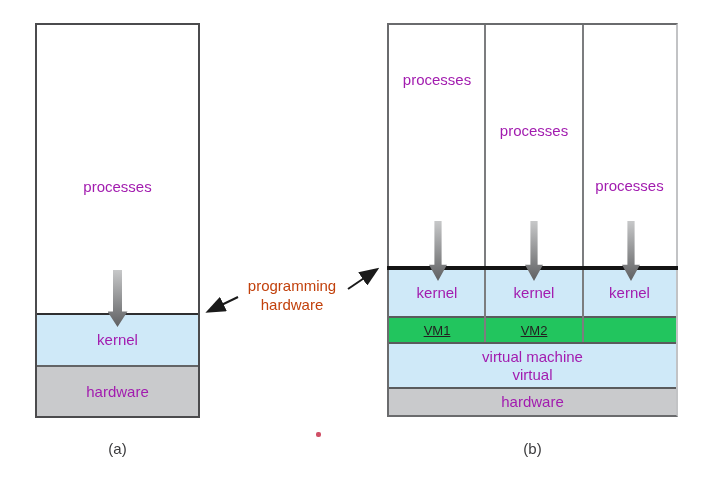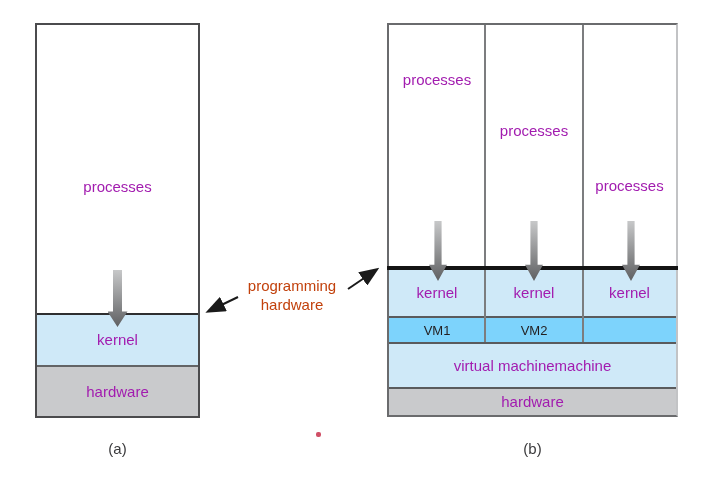--- a/index.html
+++ b/index.html
@@ -54,7 +54,7 @@
   .iface-line{position:absolute;left:-2px;width:291px;top:241px;height:4px;background:#141414;z-index:3;}
   .band{position:absolute;left:0;width:287px;box-sizing:border-box;}
   .band-kernel-b{top:245px;height:46px;background:#cfe9f8;display:flex;}
-  .band-vm{top:291px;height:26px;background:#7dd3fc;border-top:2px solid #5a5b5d;display:flex;}
+  .band-vm{top:291px;height:26px;background:#22c55e;border-top:2px solid #5a5b5d;display:flex;text-decoration:underline;}
   .band-vmm{
     top:317px;height:45px;background:#cfe9f8;border-top:2px solid #5a5b5d;
     display:flex;align-items:center;justify-content:center;

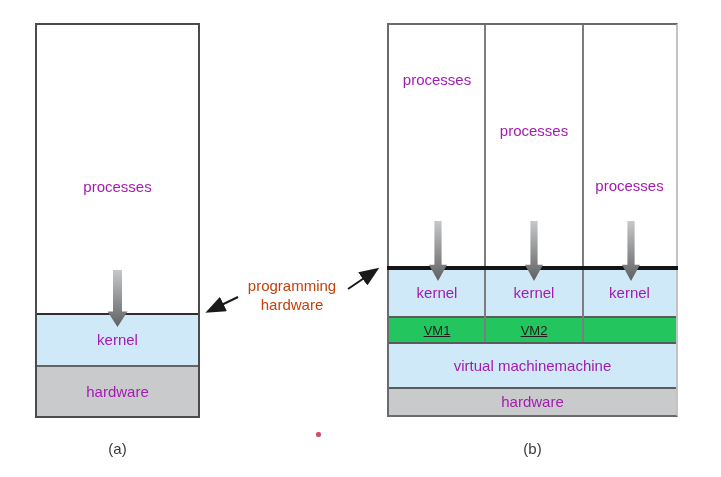--- a/index.html
+++ b/index.html
@@ -57,7 +57,7 @@
   .band-vm{top:291px;height:26px;background:#22c55e;border-top:2px solid #5a5b5d;display:flex;text-decoration:underline;}
   .band-vmm{
     top:317px;height:45px;background:#cfe9f8;border-top:2px solid #5a5b5d;
-    display:flex;align-items:center;justify-content:center;
+    display:flex;flex-direction:column;align-items:center;justify-content:center;
   }
   .band-hw-b{
     top:362px;height:28px;background:#c9cacc;border-top:2px solid #5a5b5d;

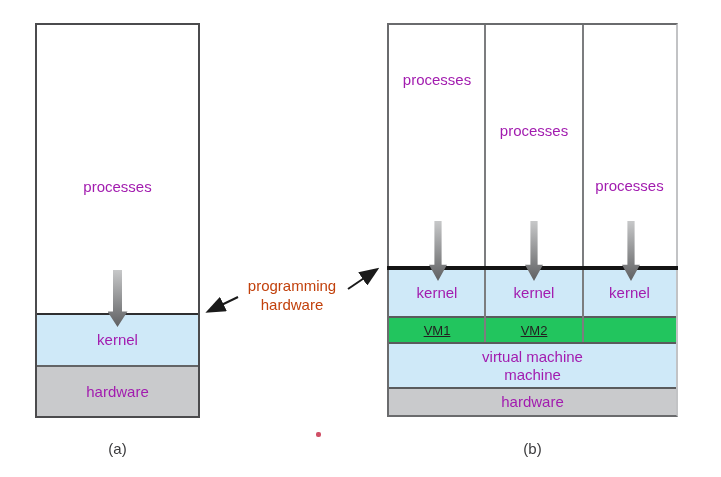--- a/index.html
+++ b/index.html
@@ -121,7 +121,7 @@
 
     <div class="band band-vmm">
       <span class="lbl">virtual machine</span>
-      <span class="lbl">machine</span>
+      <span class="lbl">virtual</span>
     </div>
 
     <div class="band band-hw-b">

